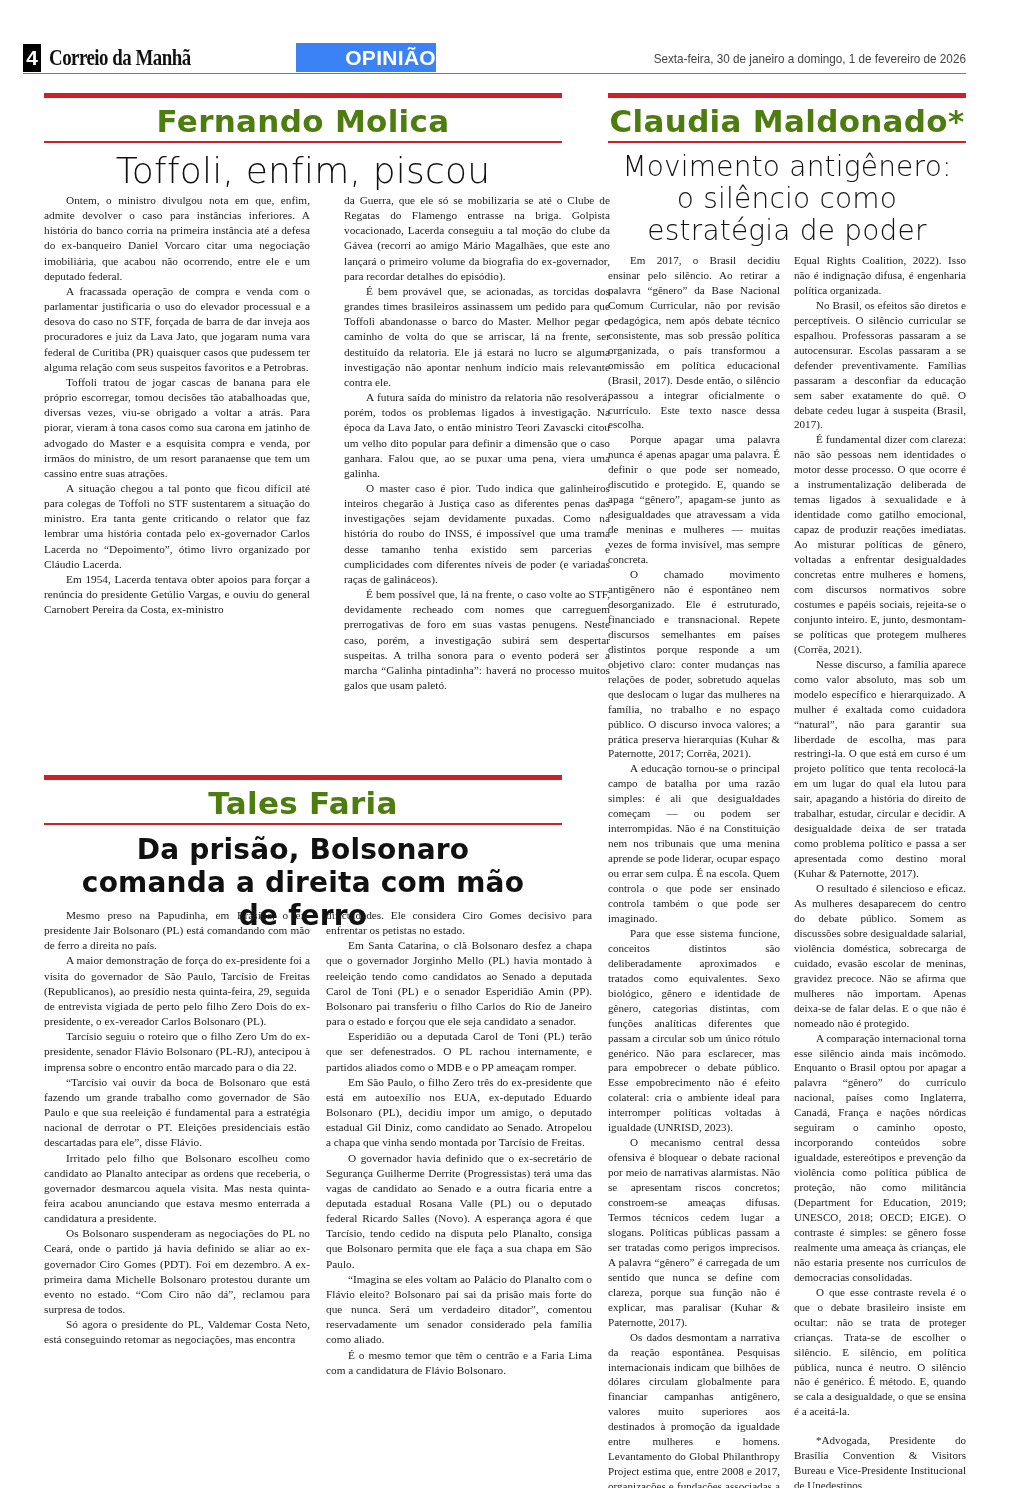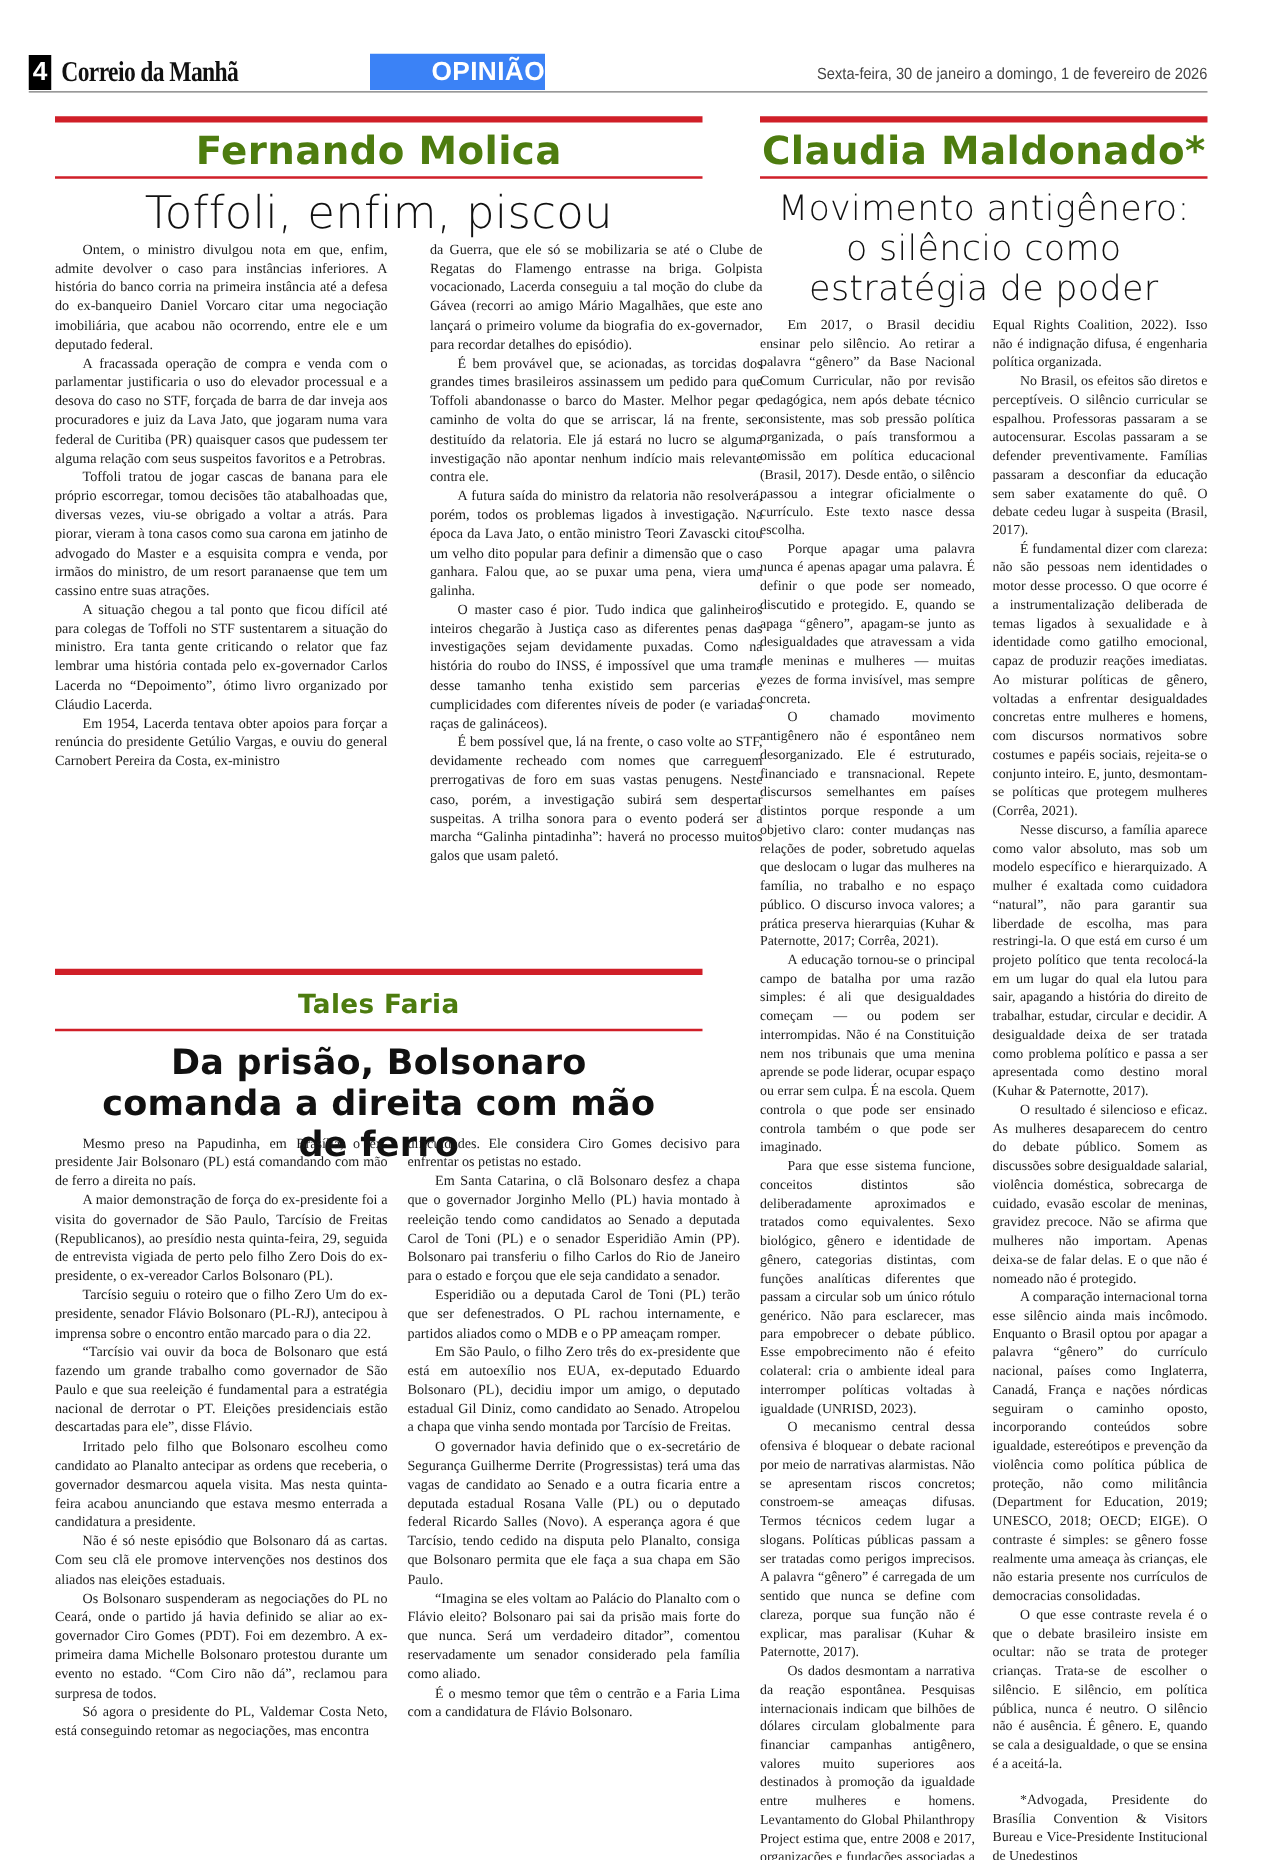--- a/index.html
+++ b/index.html
@@ -65,7 +65,7 @@
 
 <div class="col-header" style="left:44px; top:775px; width:518px;">
   <div class="red-thick"></div>
-  <div class="columnist" style="font-size:21px; line-height:40px; margin-top:3px;">Tales Faria</div>
+  <div class="columnist" style="font-size:31px; line-height:40px; margin-top:3px;">Tales Faria</div>
   <div class="red-thin"></div>
   <div class="headline" style="font-size:28px; line-height:33px; margin-top:8px; padding:0 20px;font-weight:bold;">Da prisão, Bolsonaro comanda a direita com mão de ferro</div>
 </div>

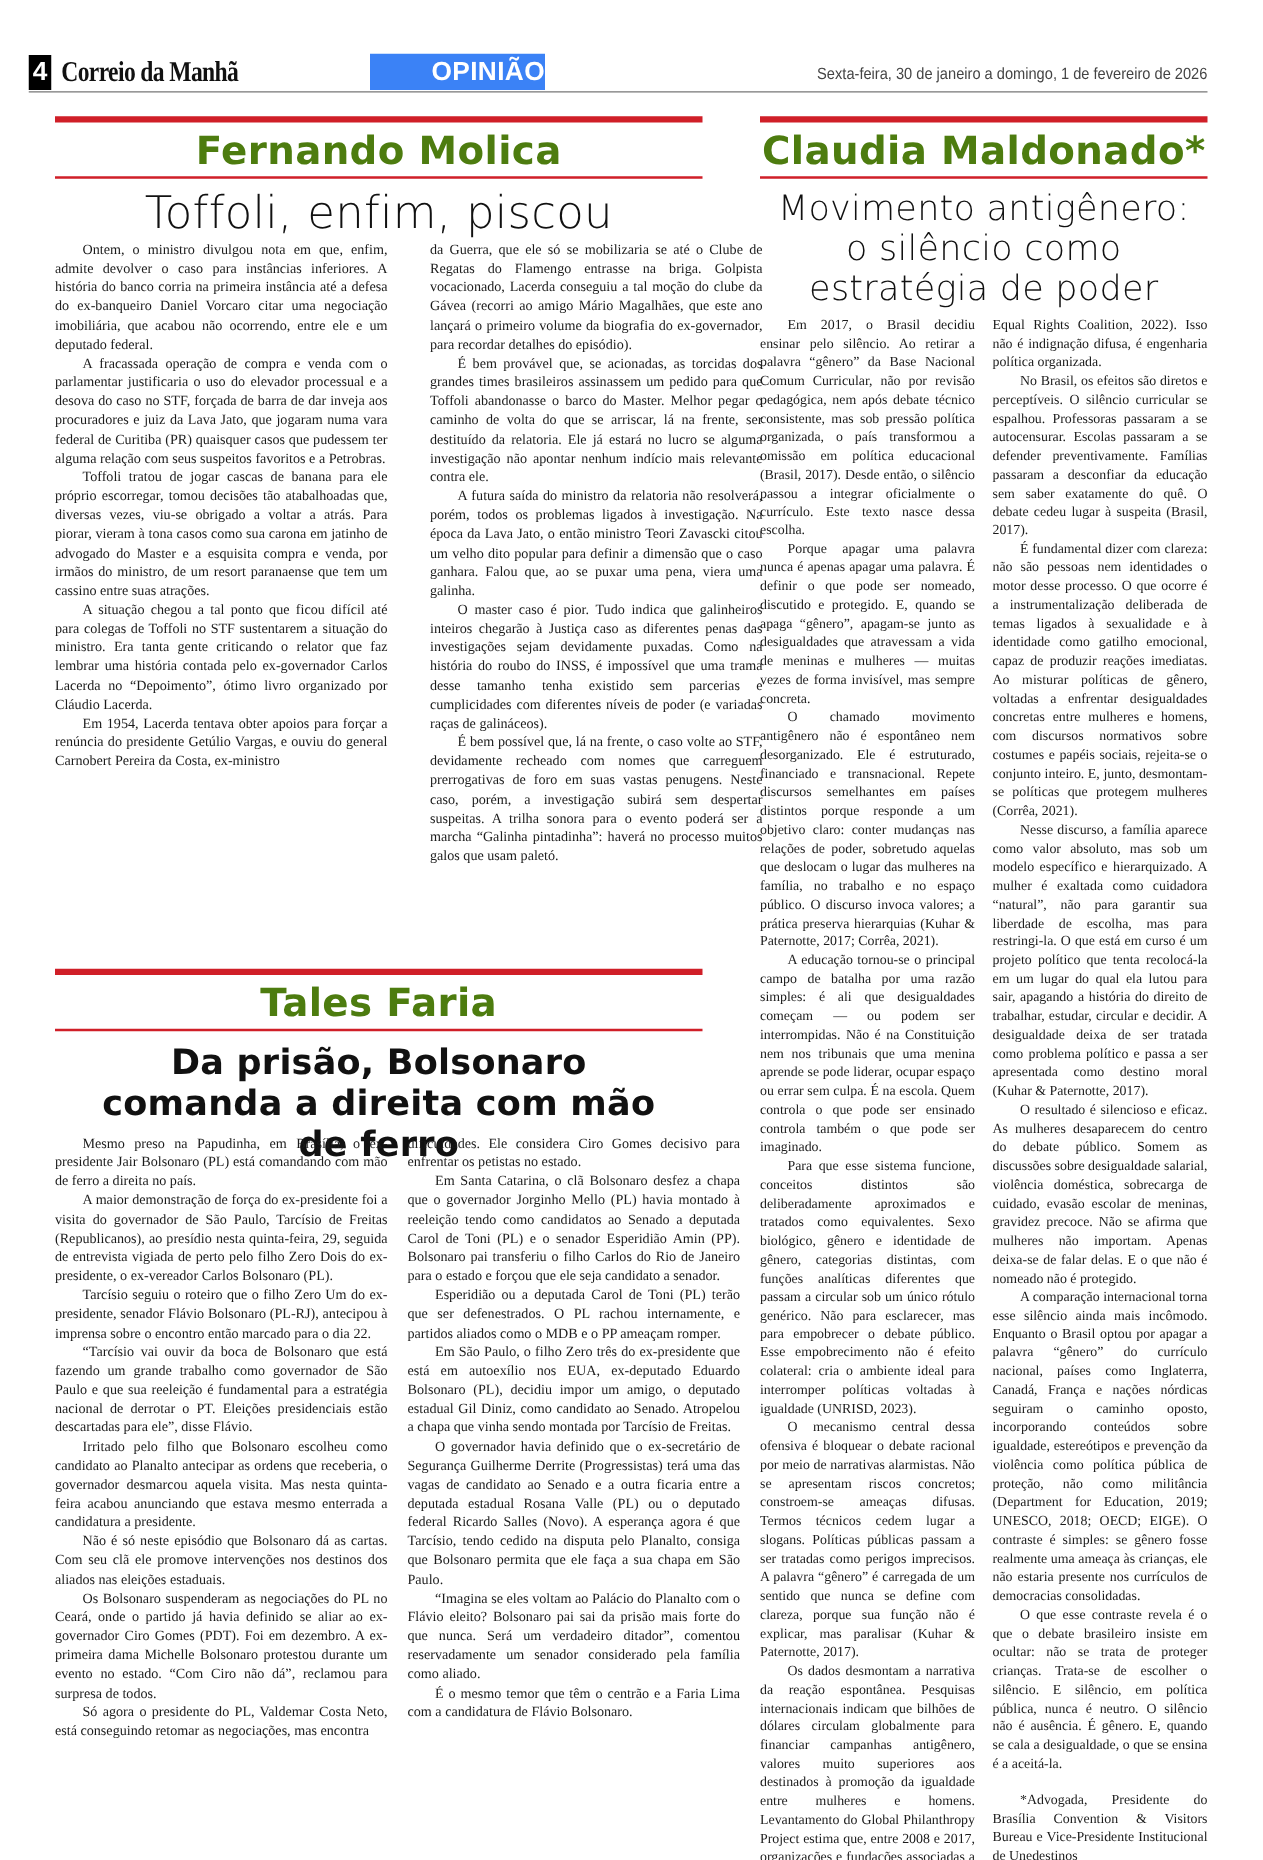--- a/index.html
+++ b/index.html
@@ -75,7 +75,6 @@
     <p>Tarcísio seguiu o roteiro que o filho Zero Um do ex-presidente, senador Flávio Bolsonaro (PL-RJ), antecipou à imprensa sobre o encontro então marcado para o dia 22.</p>
     <p>“Tarcísio vai ouvir da boca de Bolsonaro que está fazendo um grande trabalho como governador de São Paulo e que sua reeleição é fundamental para a estratégia nacional de derrotar o PT. Eleições presidenciais estão descartadas para ele”, disse Flávio.</p>
     <p>Irritado pelo filho que Bolsonaro escolheu como candidato ao Planalto antecipar as ordens que receberia, o governador desmarcou aquela visita. Mas nesta quinta-feira acabou anunciando que estava mesmo enterrada a candidatura a presidente.</p>
-    <p>Não é só neste episódio que Bolsonaro dá as cartas. Com seu clã ele promove intervenções nos destinos dos aliados nas eleições estaduais.</p>
     <p>Os Bolsonaro suspenderam as negociações do PL no Ceará, onde o partido já havia definido se aliar ao ex-governador Ciro Gomes (PDT). Foi em dezembro. A ex-primeira dama Michelle Bolsonaro protestou durante um evento no estado. “Com Ciro não dá”, reclamou para surpresa de todos.</p>
     <p>Só agora o presidente do PL, Valdemar Costa Neto, está conseguindo retomar as negociações, mas encontra</p>
   </div>

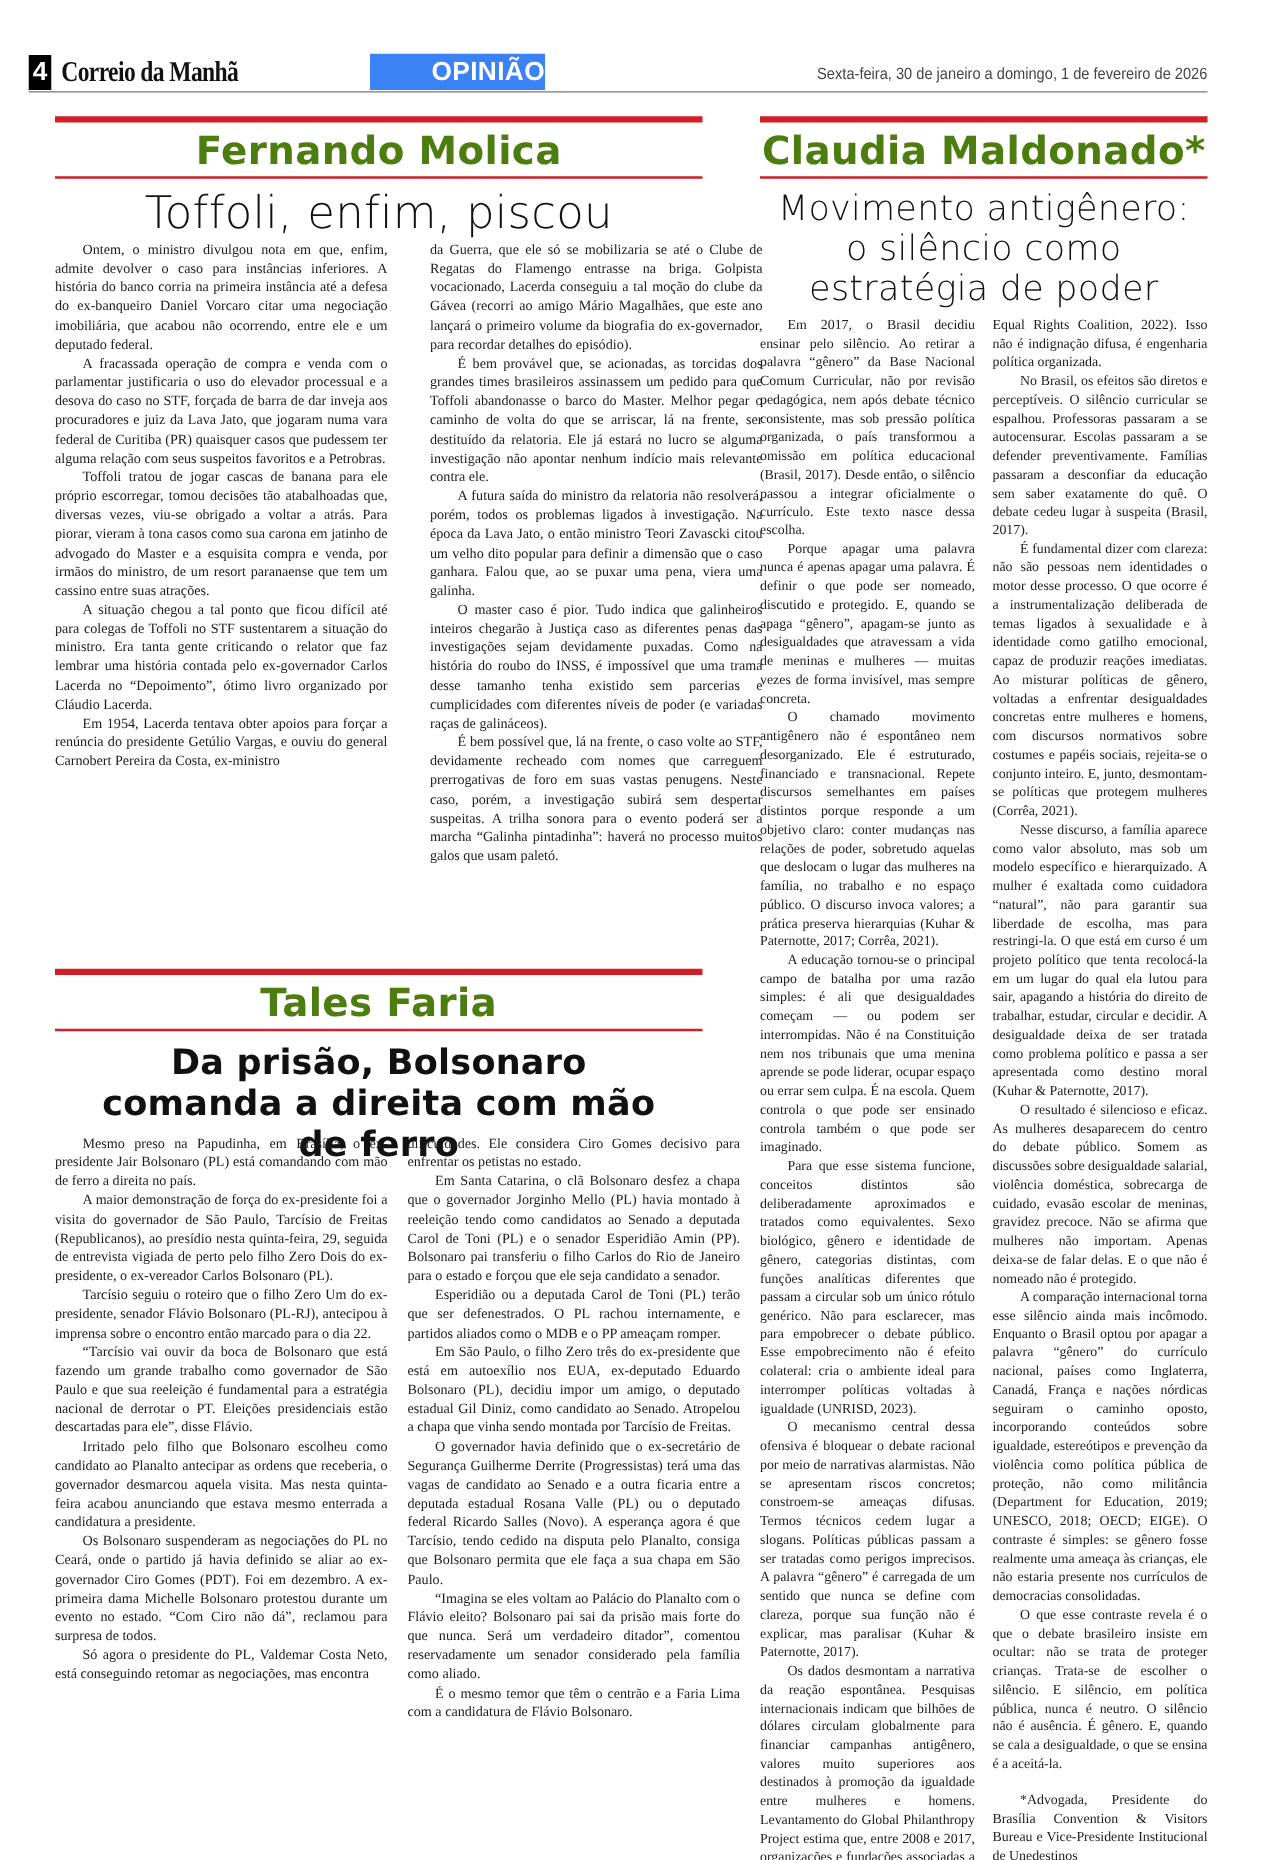--- a/index.html
+++ b/index.html
@@ -110,7 +110,7 @@
     <p>Nesse discurso, a família aparece como valor absoluto, mas sob um modelo específico e hierarquizado. A mulher é exaltada como cuidadora “natural”, não para garantir sua liberdade de escolha, mas para restringi-la. O que está em curso é um projeto político que tenta recolocá-la em um lugar do qual ela lutou para sair, apagando a história do direito de trabalhar, estudar, circular e decidir. A desigualdade deixa de ser tratada como problema político e passa a ser apresentada como destino moral (Kuhar &amp; Paternotte, 2017).</p>
     <p>O resultado é silencioso e eficaz. As mulheres desaparecem do centro do debate público. Somem as discussões sobre desigualdade salarial, violência doméstica, sobrecarga de cuidado, evasão escolar de meninas, gravidez precoce. Não se afirma que mulheres não importam. Apenas deixa-se de falar delas. E o que não é nomeado não é protegido.</p>
     <p>A comparação internacional torna esse silêncio ainda mais incômodo. Enquanto o Brasil optou por apagar a palavra “gênero” do currículo nacional, países como Inglaterra, Canadá, França e nações nórdicas seguiram o caminho oposto, incorporando conteúdos sobre igualdade, estereótipos e prevenção da violência como política pública de proteção, não como militância (Department for Education, 2019; UNESCO, 2018; OECD; EIGE). O contraste é simples: se gênero fosse realmente uma ameaça às crianças, ele não estaria presente nos currículos de democracias consolidadas.</p>
-    <p>O que esse contraste revela é o que o debate brasileiro insiste em ocultar: não se trata de proteger crianças. Trata-se de escolher o silêncio. E silêncio, em política pública, nunca é neutro. O silêncio não é ausência. É gênero. E, quando se cala a desigualdade, o que se ensina é a aceitá-la.</p>
+    <p>O que esse contraste revela é o que o debate brasileiro insiste em ocultar: não se trata de proteger crianças. Trata-se de escolher o silêncio. E silêncio, em política pública, nunca é neutro. O silêncio não é genérico. É método. E, quando se cala a desigualdade, o que se ensina é a aceitá-la.</p>
     <p class="footnote">*Advogada, Presidente do Brasília Convention &amp; Visitors Bureau e Vice-Presidente Institucional de Unedestinos</p>
   </div>
 

